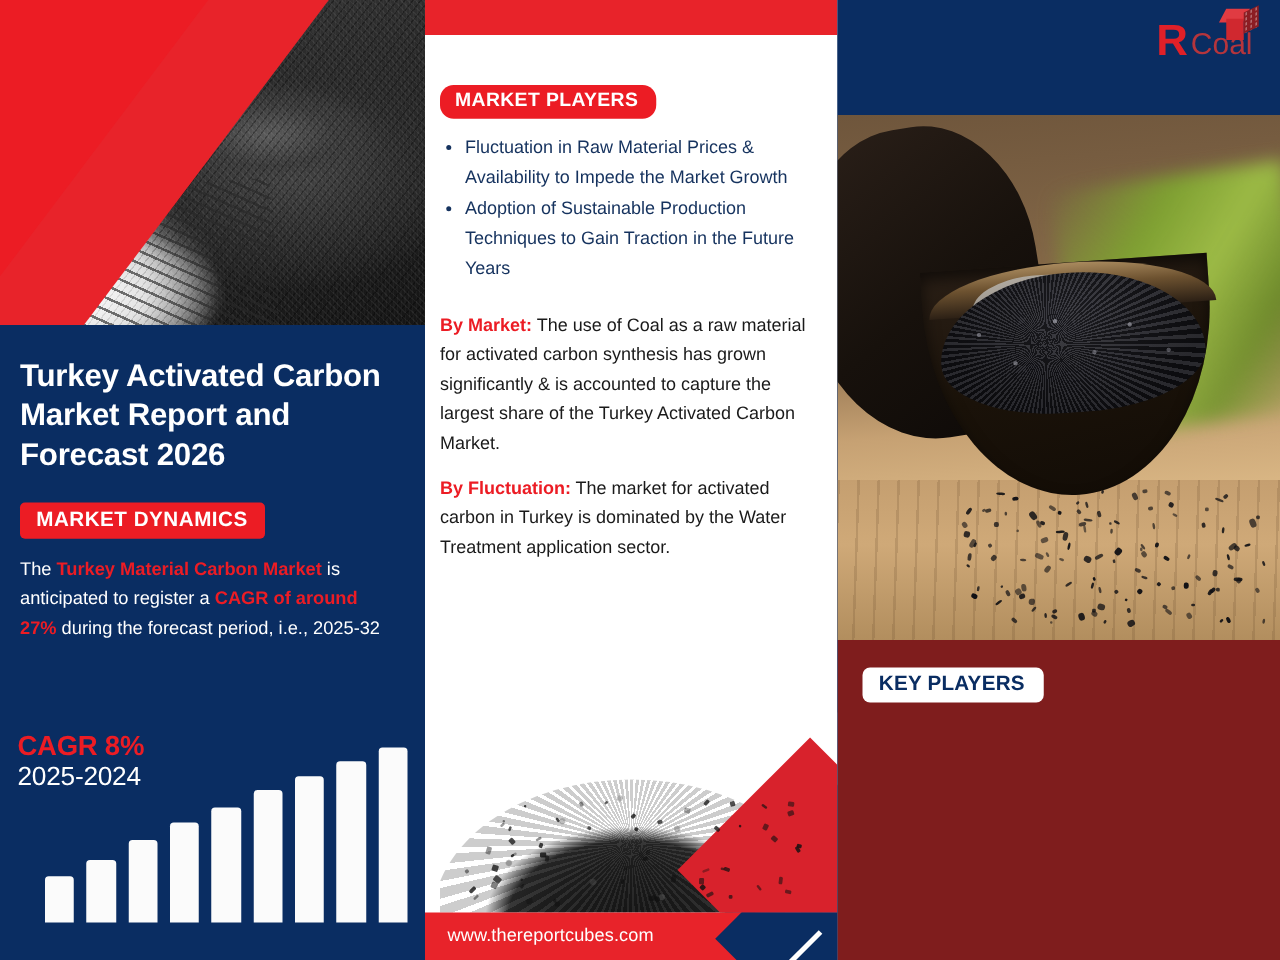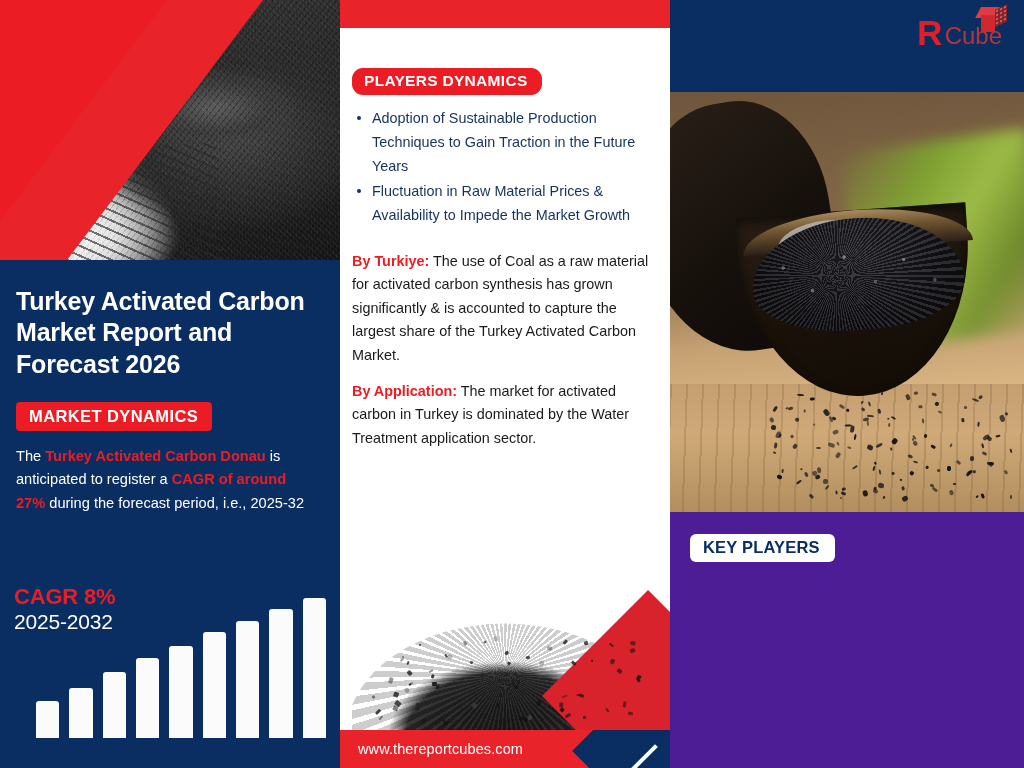--- a/index.html
+++ b/index.html
@@ -572,7 +572,7 @@
 
     <div class="logo">
       <span class="r-glyph">Я</span>
-      <span class="cube-word">Cube</span>
+      <span class="cube-word">Coal</span>
       <span class="cube-3d">
         <span class="face-top"></span>
         <span class="face-left"></span>

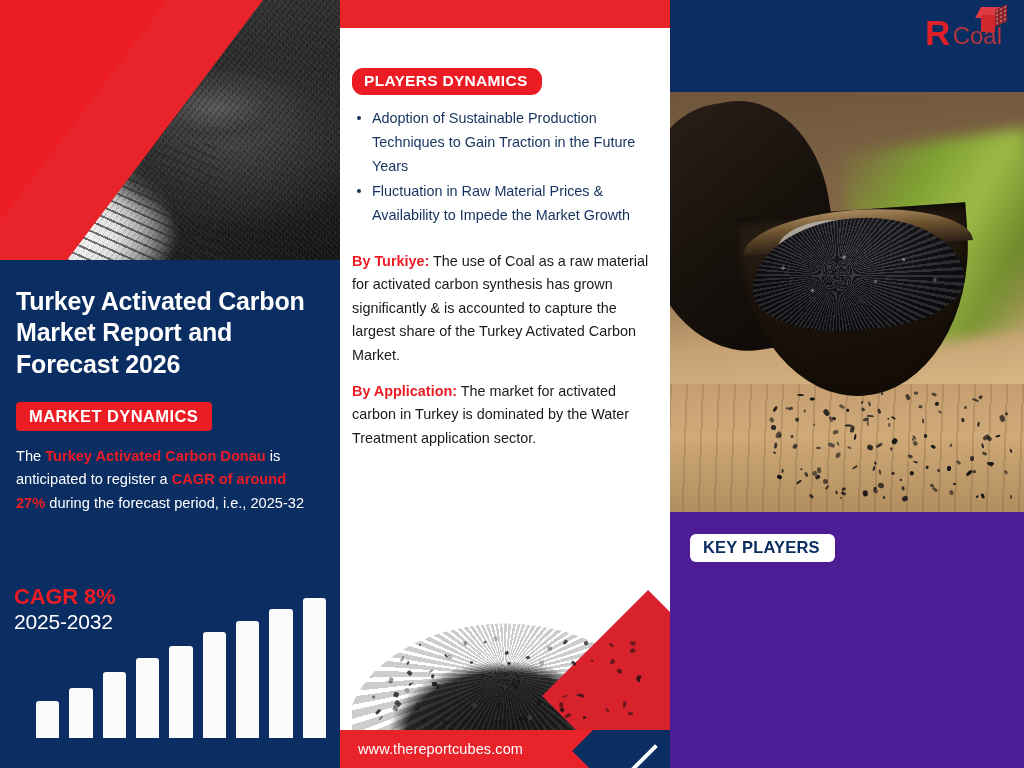--- a/index.html
+++ b/index.html
@@ -478,7 +478,7 @@
     <div class="center-topbar"></div>
 
     <div class="center-inner">
-      <div class="pill-red-c">PLAYERS DYNAMICS</div>
+      <div class="pill-red-c">MARKET PLAYERS</div>
 
       <ul class="dyn-list" id="dyn-list">
           <li><span class="bullet"></span><span>Adoption of Sustainable Production Techniques to Gain Traction in the Future Years</span></li>

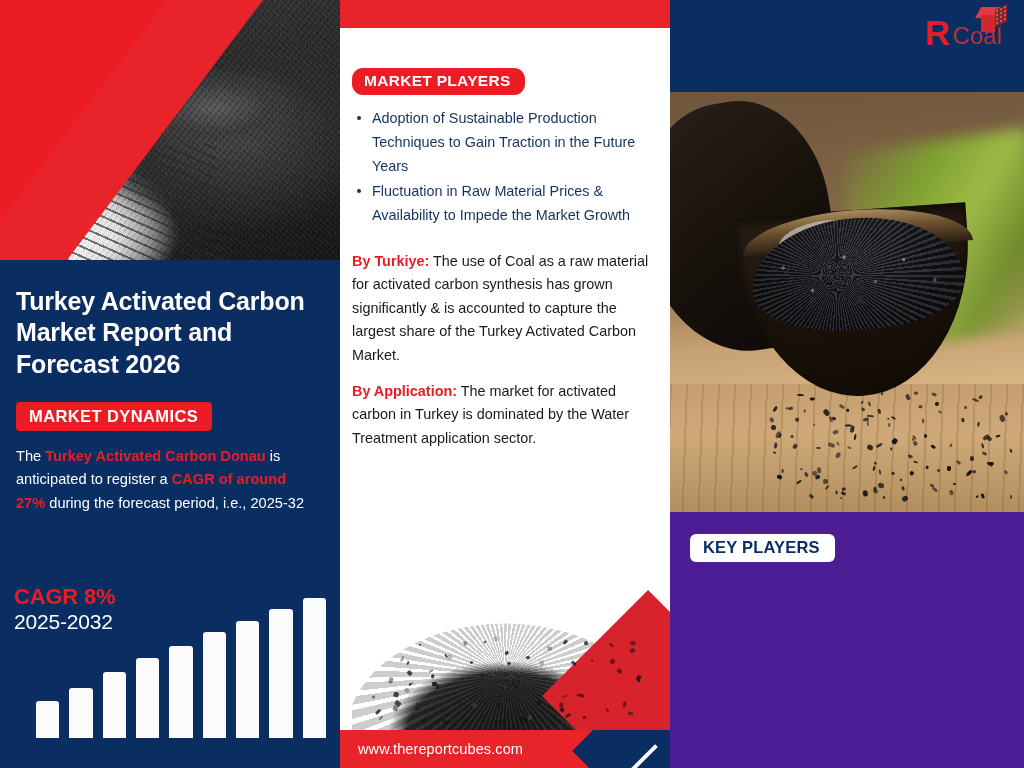--- a/index.html
+++ b/index.html
@@ -481,8 +481,8 @@
       <div class="pill-red-c">MARKET PLAYERS</div>
 
       <ul class="dyn-list" id="dyn-list">
+          <li><span class="bullet"></span><span>Fluctuation in Raw Material Prices &amp; Availability to Impede the Market Growth</span></li>
           <li><span class="bullet"></span><span>Adoption of Sustainable Production Techniques to Gain Traction in the Future Years</span></li>
-          <li><span class="bullet"></span><span>Fluctuation in Raw Material Prices &amp; Availability to Impede the Market Growth</span></li>
         </ul>
 
       <div class="seg-block">

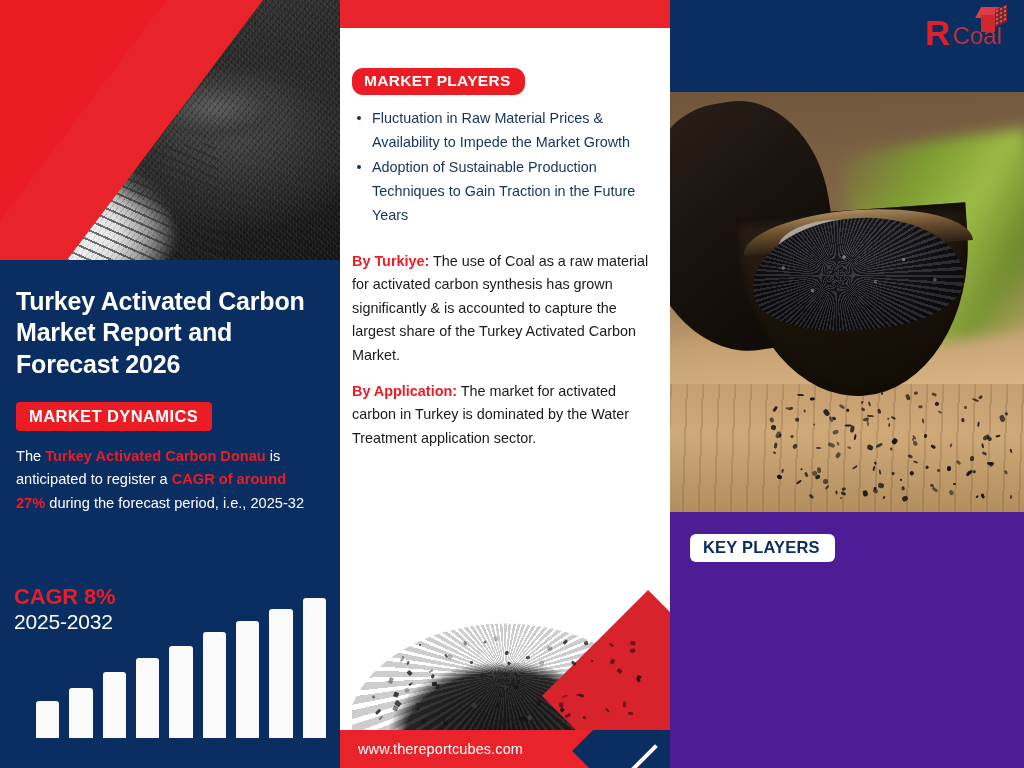--- a/index.html
+++ b/index.html
@@ -487,7 +487,7 @@
 
       <div class="seg-block">
         <div id="segments">
-            <p class="seg-para"><span class="lead">By Turkiye:</span><span> The use of Coal as a raw material for activated carbon synthesis has grown significantly &amp; is accounted to capture the largest share of the Turkey Activated Carbon Market.</span></p>
+            <p class="seg-para"><span class="lead">By Market:</span><span> The use of Coal as a raw material for activated carbon synthesis has grown significantly &amp; is accounted to capture the largest share of the Turkey Activated Carbon Market.</span></p>
             <p class="seg-para"><span class="lead">By Application:</span><span> The market for activated carbon in Turkey is dominated by the Water Treatment application sector.</span></p>
           </div>
       </div>

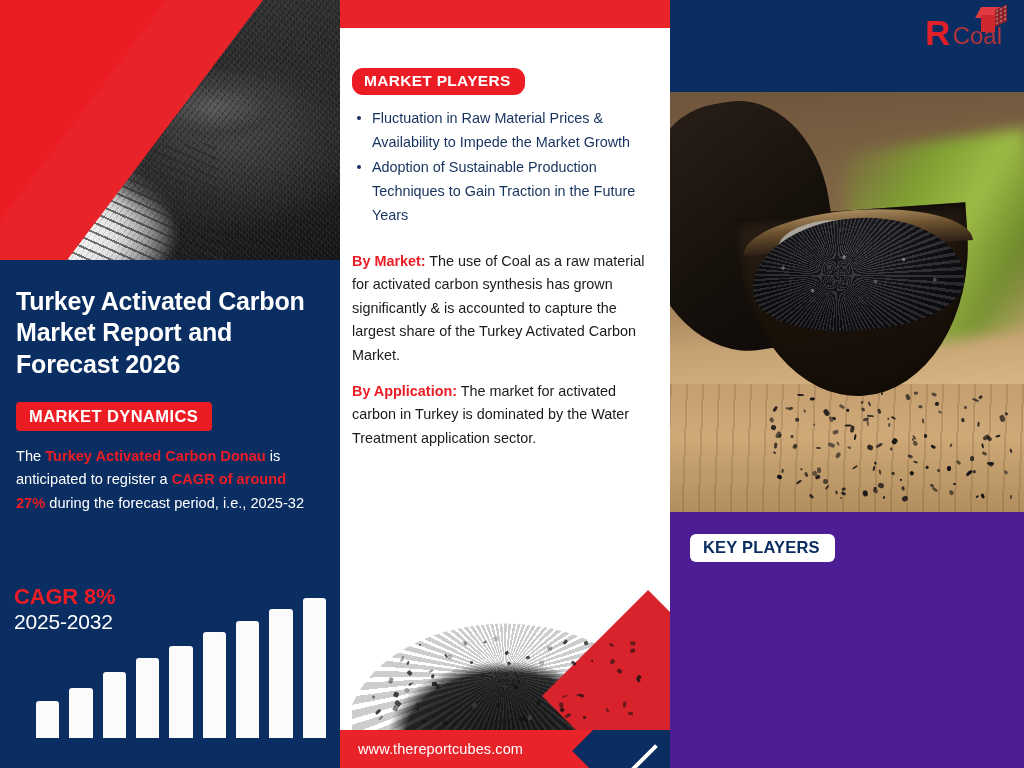--- a/index.html
+++ b/index.html
@@ -488,7 +488,7 @@
       <div class="seg-block">
         <div id="segments">
             <p class="seg-para"><span class="lead">By Market:</span><span> The use of Coal as a raw material for activated carbon synthesis has grown significantly &amp; is accounted to capture the largest share of the Turkey Activated Carbon Market.</span></p>
-            <p class="seg-para"><span class="lead">By Application:</span><span> The market for activated carbon in Turkey is dominated by the Water Treatment application sector.</span></p>
+            <p class="seg-para"><span class="lead">By Fluctuation:</span><span> The market for activated carbon in Turkey is dominated by the Water Treatment application sector.</span></p>
           </div>
       </div>
     </div>

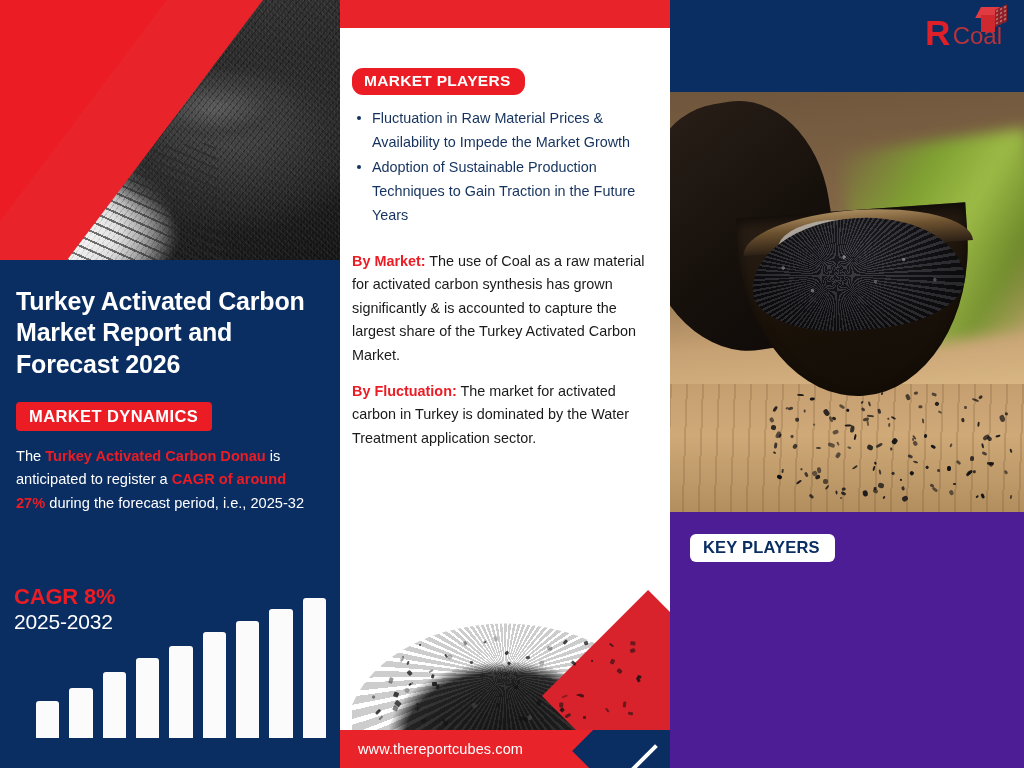--- a/index.html
+++ b/index.html
@@ -451,7 +451,7 @@
       <div class="pill-red">MARKET DYNAMICS</div>
 
       <div class="insights-text">
-        <span>The </span><span class="hl">Turkey Activated Carbon Donau</span><span> is anticipated to register a </span><span class="hl">CAGR of around 27%</span><span> during the forecast period, i.e., 2025-32</span>
+        <span>The </span><span class="hl">Turkey Material Carbon Market</span><span> is anticipated to register a </span><span class="hl">CAGR of around 27%</span><span> during the forecast period, i.e., 2025-32</span>
       </div>
     </div>
 

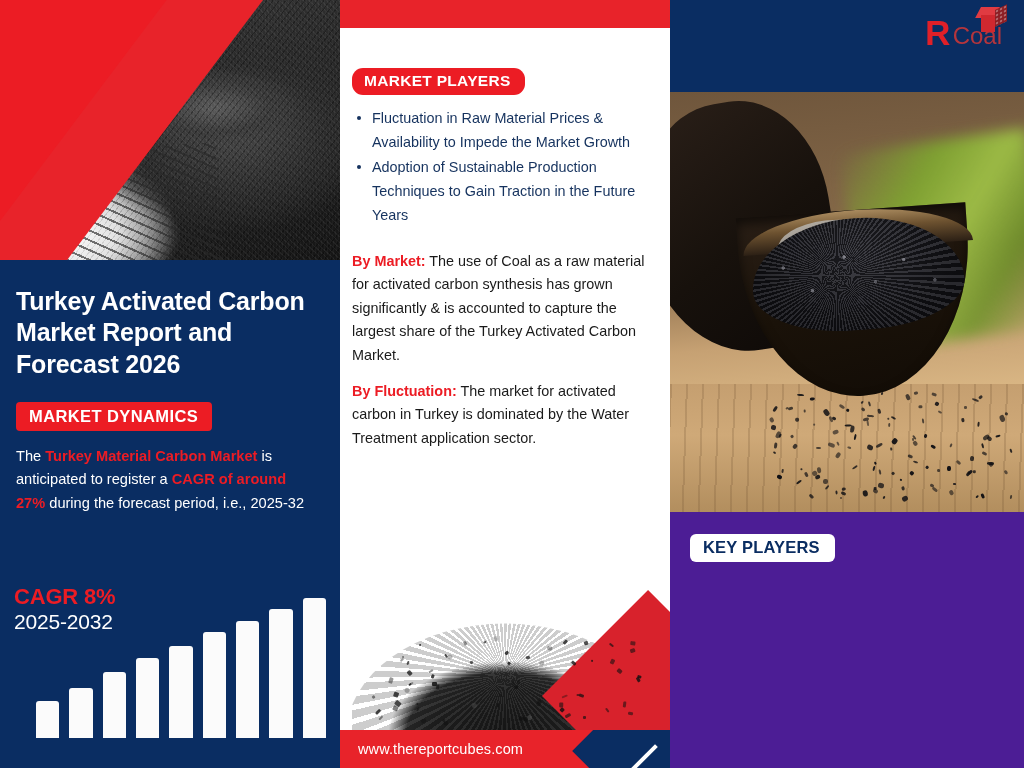--- a/index.html
+++ b/index.html
@@ -407,7 +407,7 @@
   .keyplayers-block {
     position:absolute; left:0; top:512px;
     width:354px; height:256px;
-    background:#4c1d95;
+    background:#7f1d1d;
     padding:22px 20px 0 20px;
   }
   .pill-white {

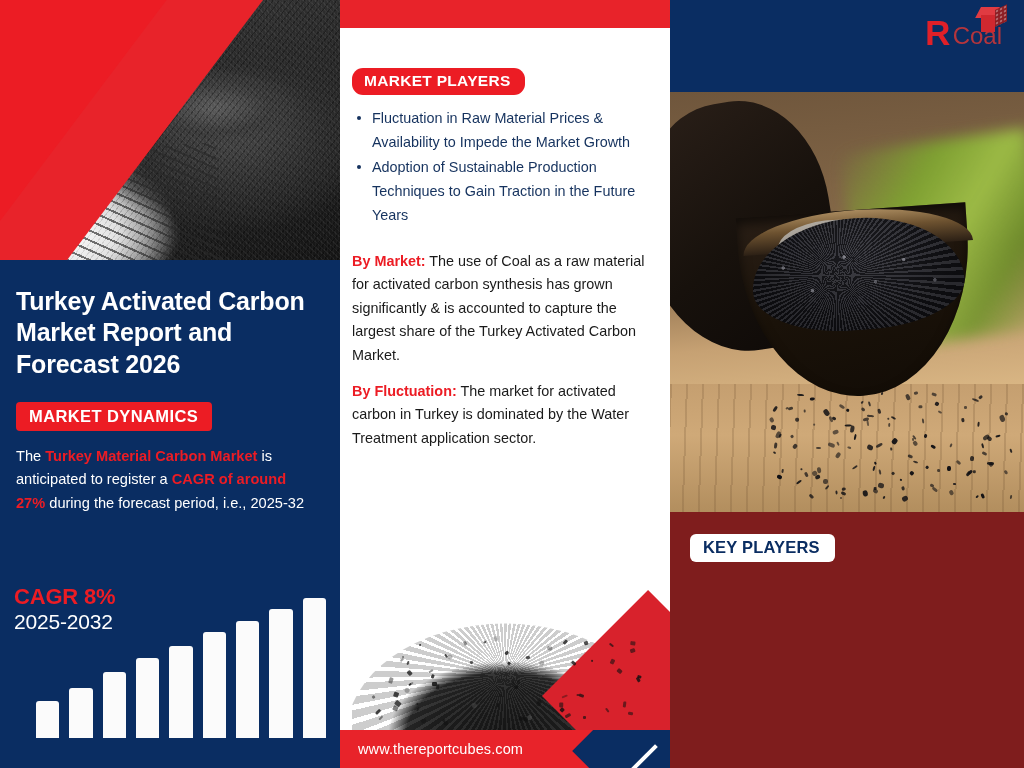--- a/index.html
+++ b/index.html
@@ -458,7 +458,7 @@
     <div class="chart-wrap">
       <div class="cagr-label">
         <div class="cagr-main">CAGR 8%</div>
-        <div class="cagr-sub">2025-2032</div>
+        <div class="cagr-sub">2025-2024</div>
       </div>
       <div class="bars" id="bars">
           <div class="bar" style="height: 25%; background: rgb(251, 251, 251);"></div>

